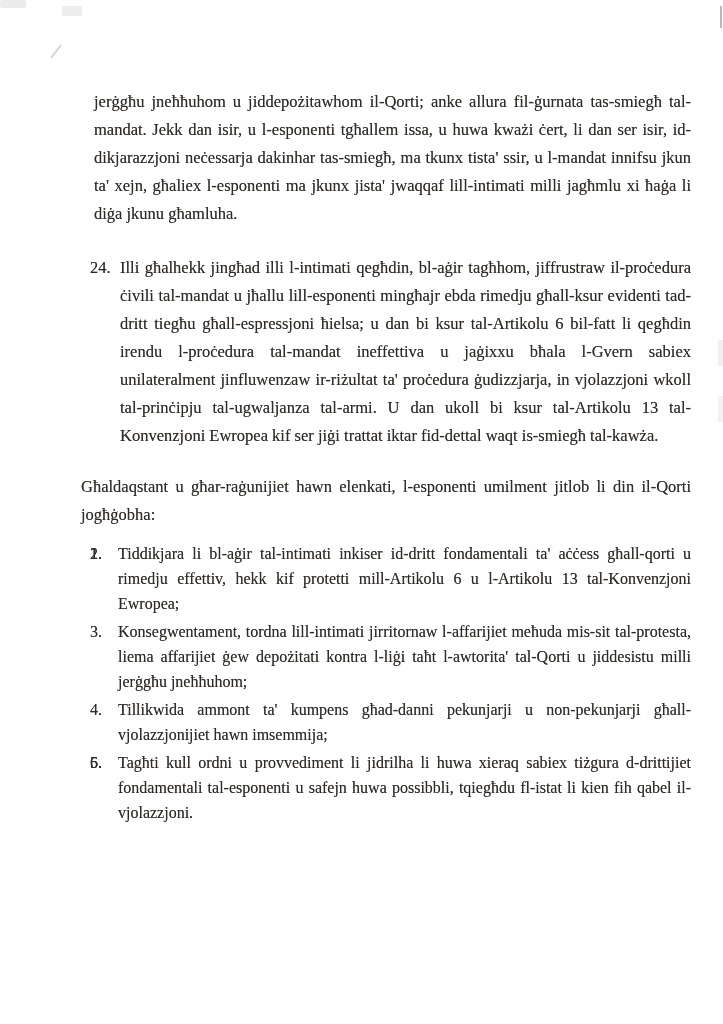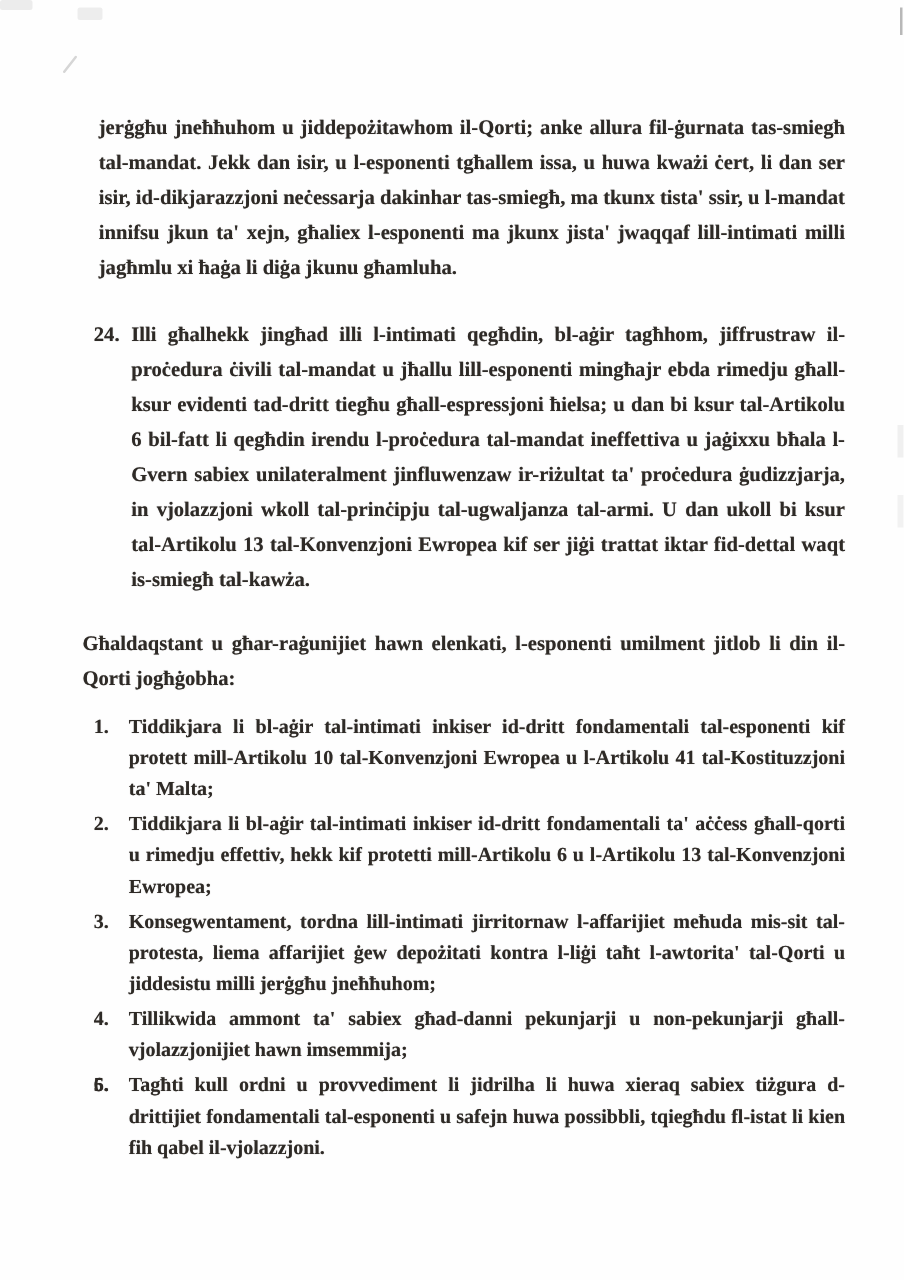--- a/index.html
+++ b/index.html
@@ -18,14 +18,13 @@
   }
   .doc {
     position: absolute;
-    left: 66px;
+    left: 81px;
     top: 88px;
     width: 610px;
     font-size: 16.5px;
     line-height: 28px;
     text-align: justify;
     text-shadow: 0 0 0.6px rgba(46,42,38,0.55);
-    font-weight: bold;
   }
   .para-continuation {
     margin: 0 0 26px 13px;

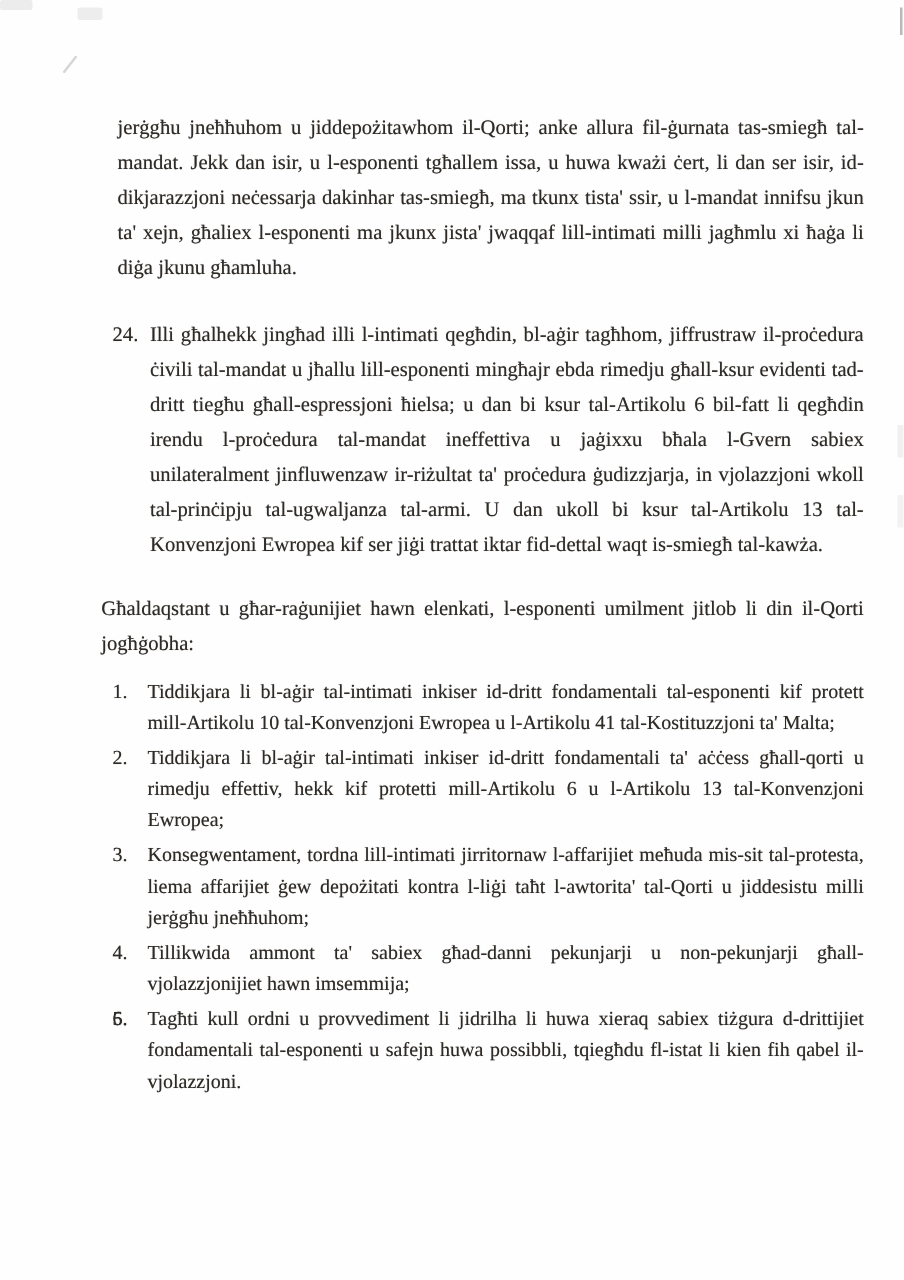--- a/index.html
+++ b/index.html
@@ -96,7 +96,6 @@
     <ol class="request-list">
       <li class="request-item">
         <span class="num">1.</span>
-        <span>Tiddikjara li bl-aġir tal-intimati inkiser id-dritt fondamentali tal-esponenti kif protett mill-Artikolu 10 tal-Konvenzjoni Ewropea u l-Artikolu 41 tal-Kostituzzjoni ta' Malta;</span>
       </li>
       <li class="request-item">
         <span class="num">2.</span>

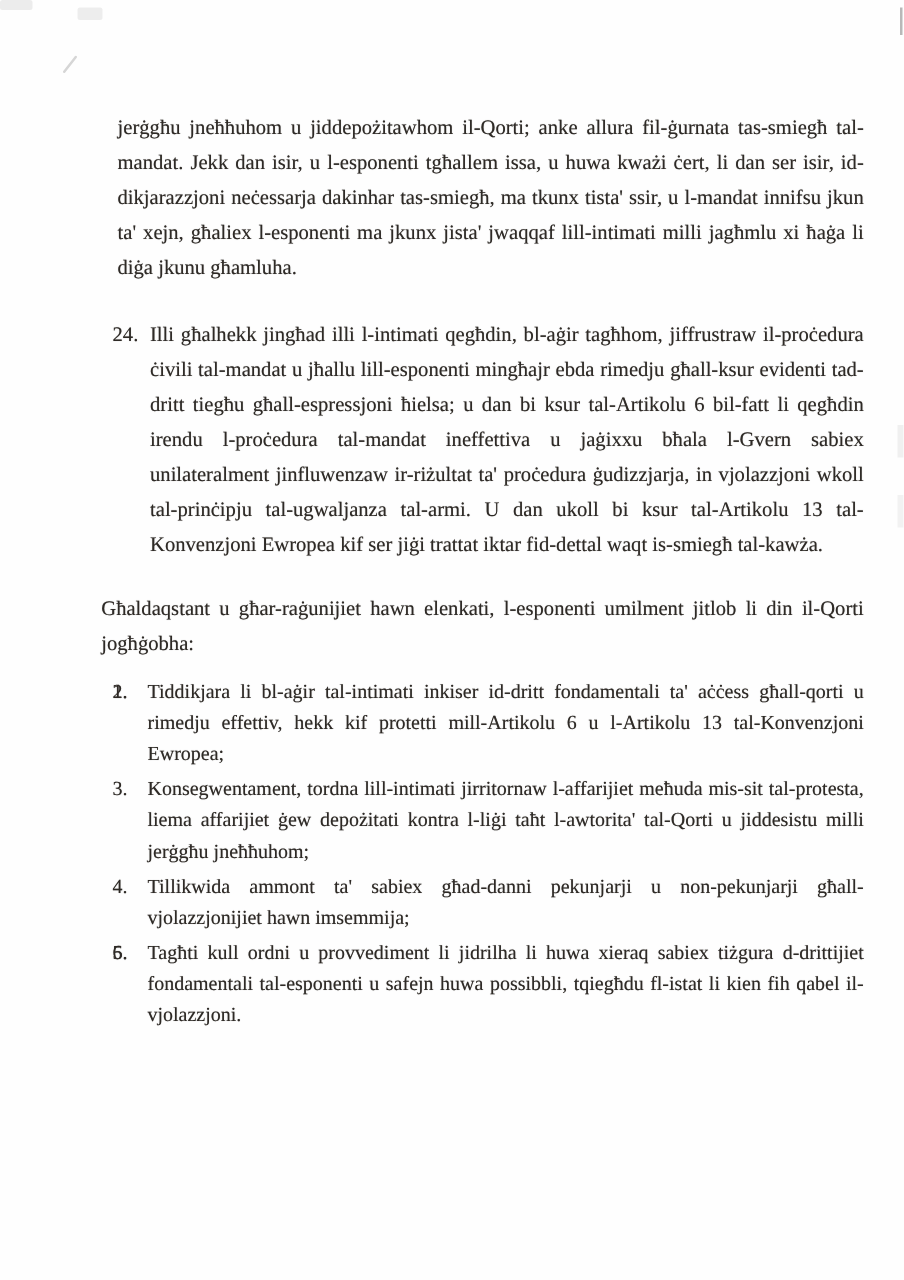--- a/index.html
+++ b/index.html
@@ -107,7 +107,7 @@
       </li>
       <li class="request-item">
         <span class="num">4.</span>
-        <span>Tillikwida ammont ta' sabiex għad-danni pekunjarji u non-pekunjarji għall-vjolazzjonijiet hawn imsemmija;</span>
+        <span>Tillikwida ammont ta' kumpens għad-danni pekunjarji u non-pekunjarji għall-vjolazzjonijiet hawn imsemmija;</span>
       </li>
       <li class="request-item">
         <span class="num">5.</span>

